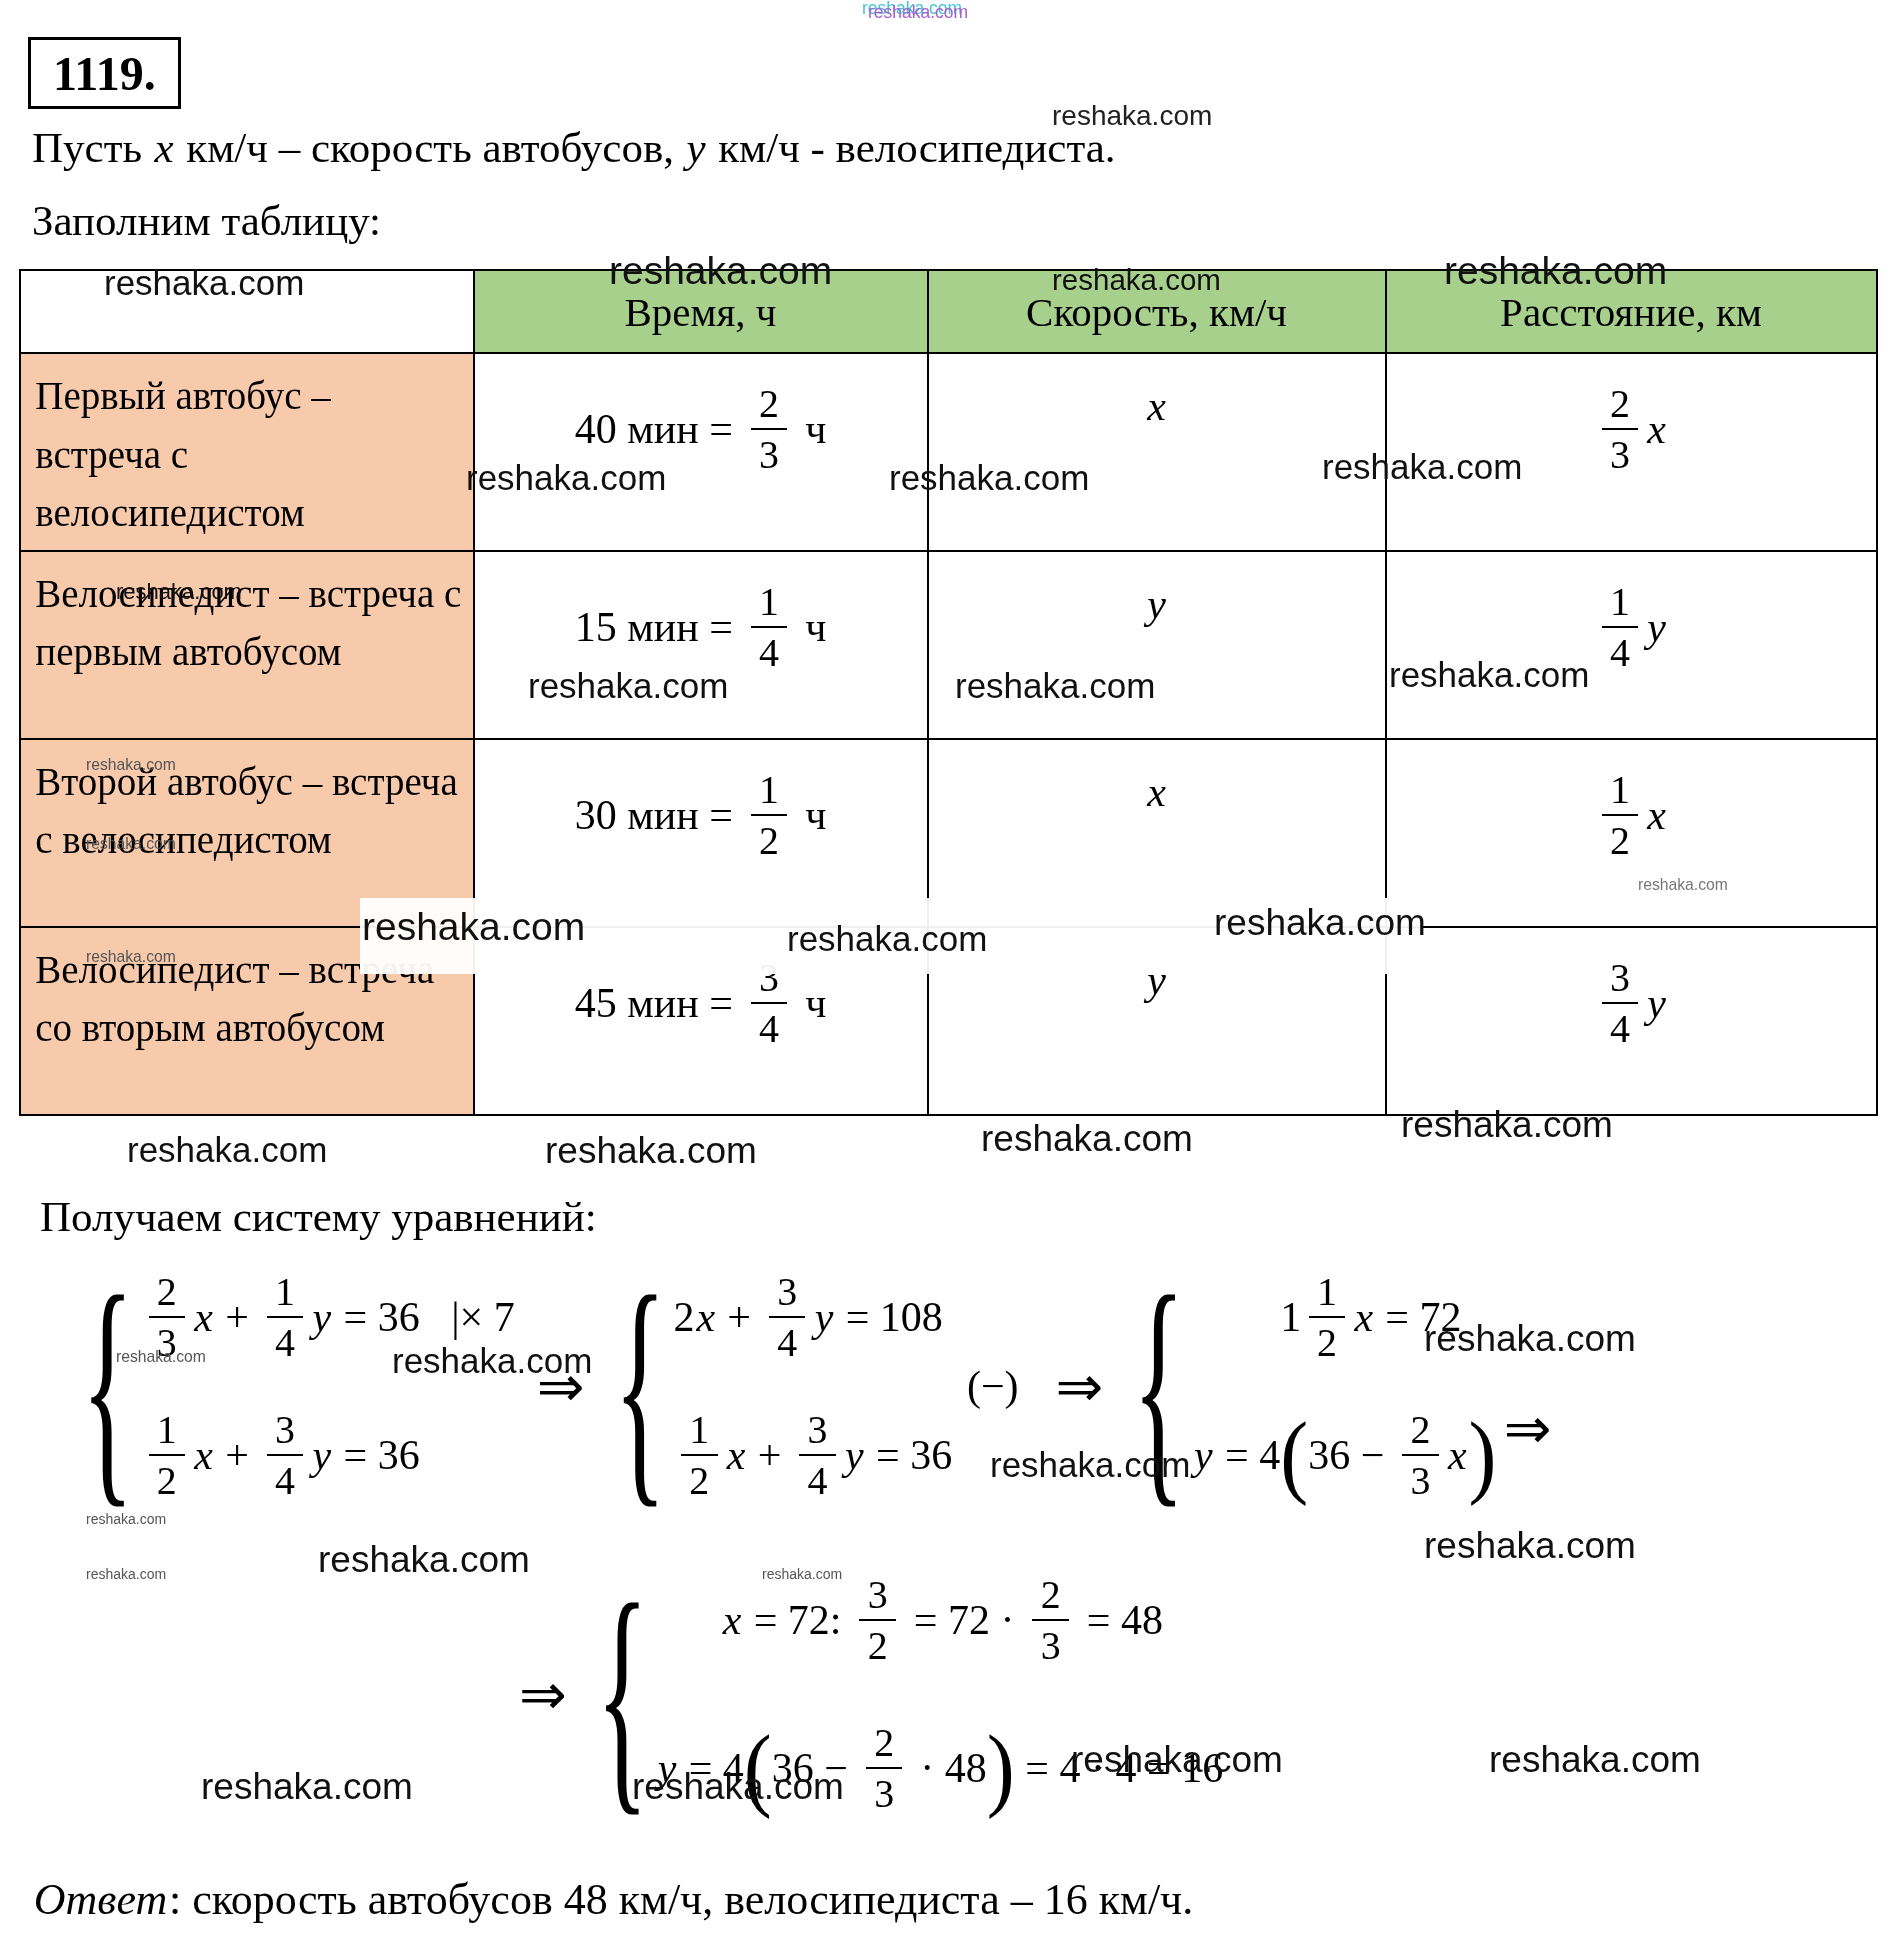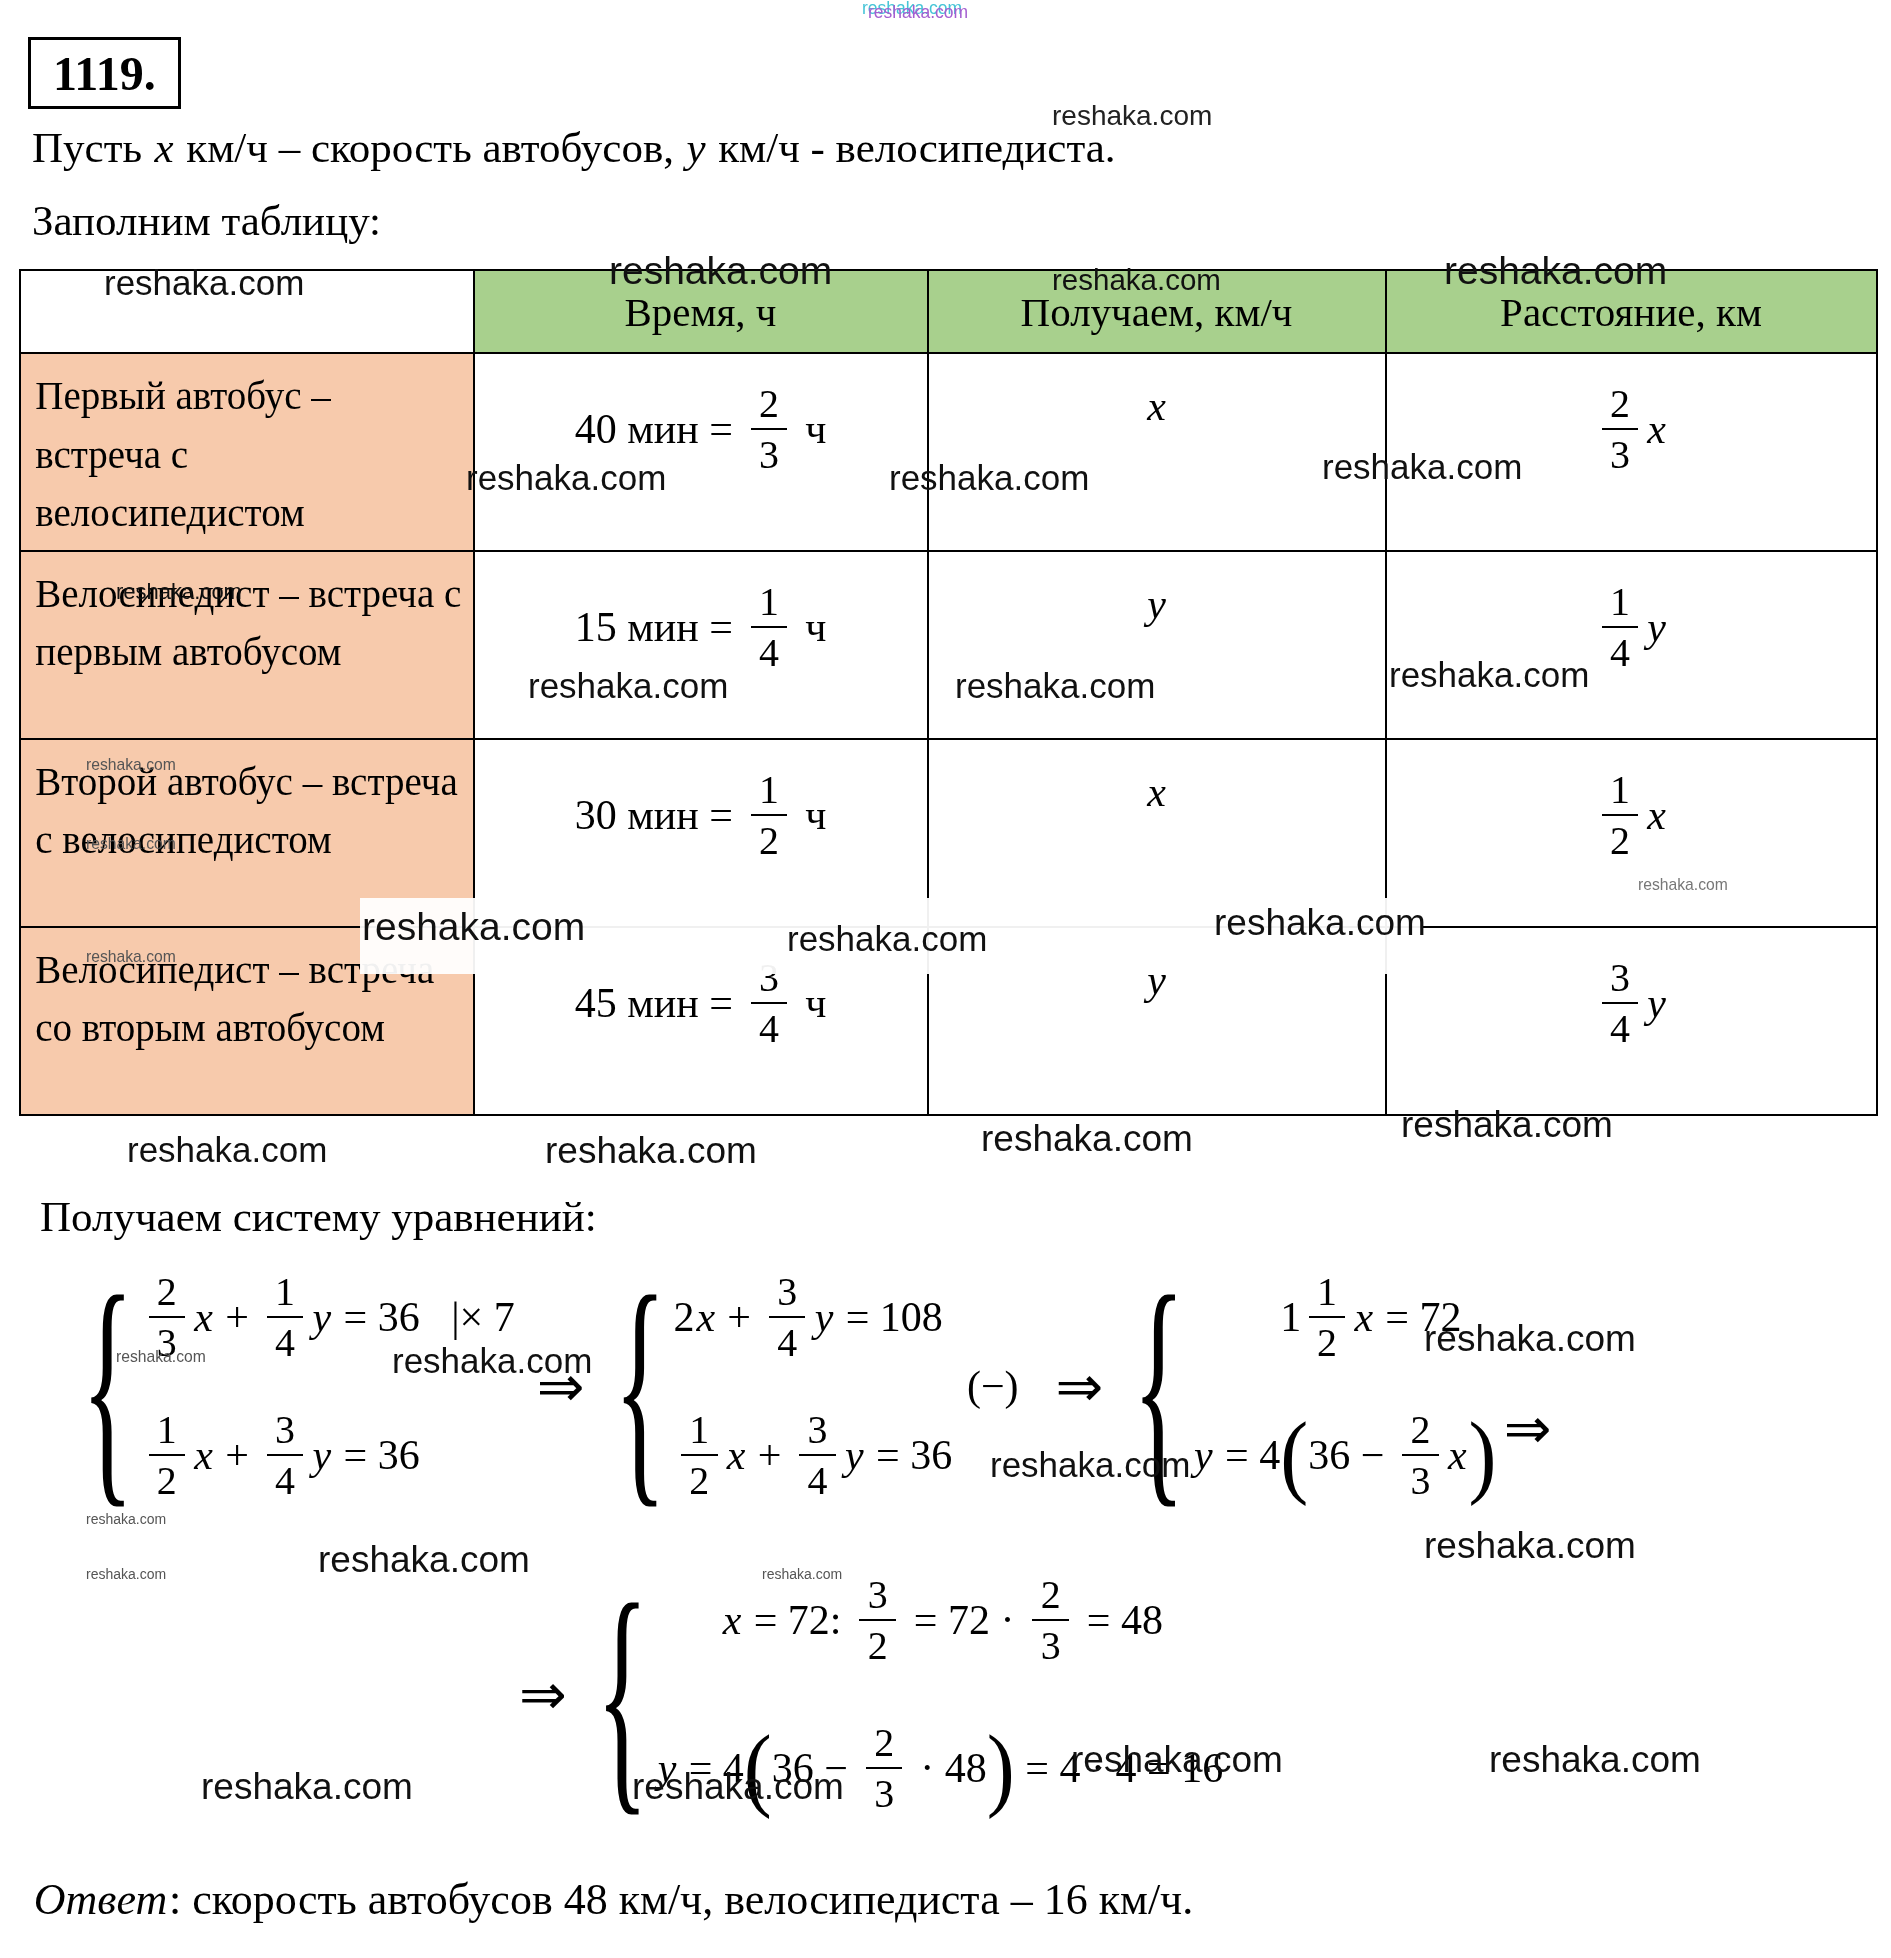--- a/index.html
+++ b/index.html
@@ -73,7 +73,7 @@
         <tr>
       <th class="h-empty"></th>
       <th class="h-green">Время, ч</th>
-      <th class="h-green">Получаем, км/ч</th>
+      <th class="h-green">Скорость, км/ч</th>
       <th class="h-green">Расстояние, км</th>
     </tr>
     <tr class="drow">

